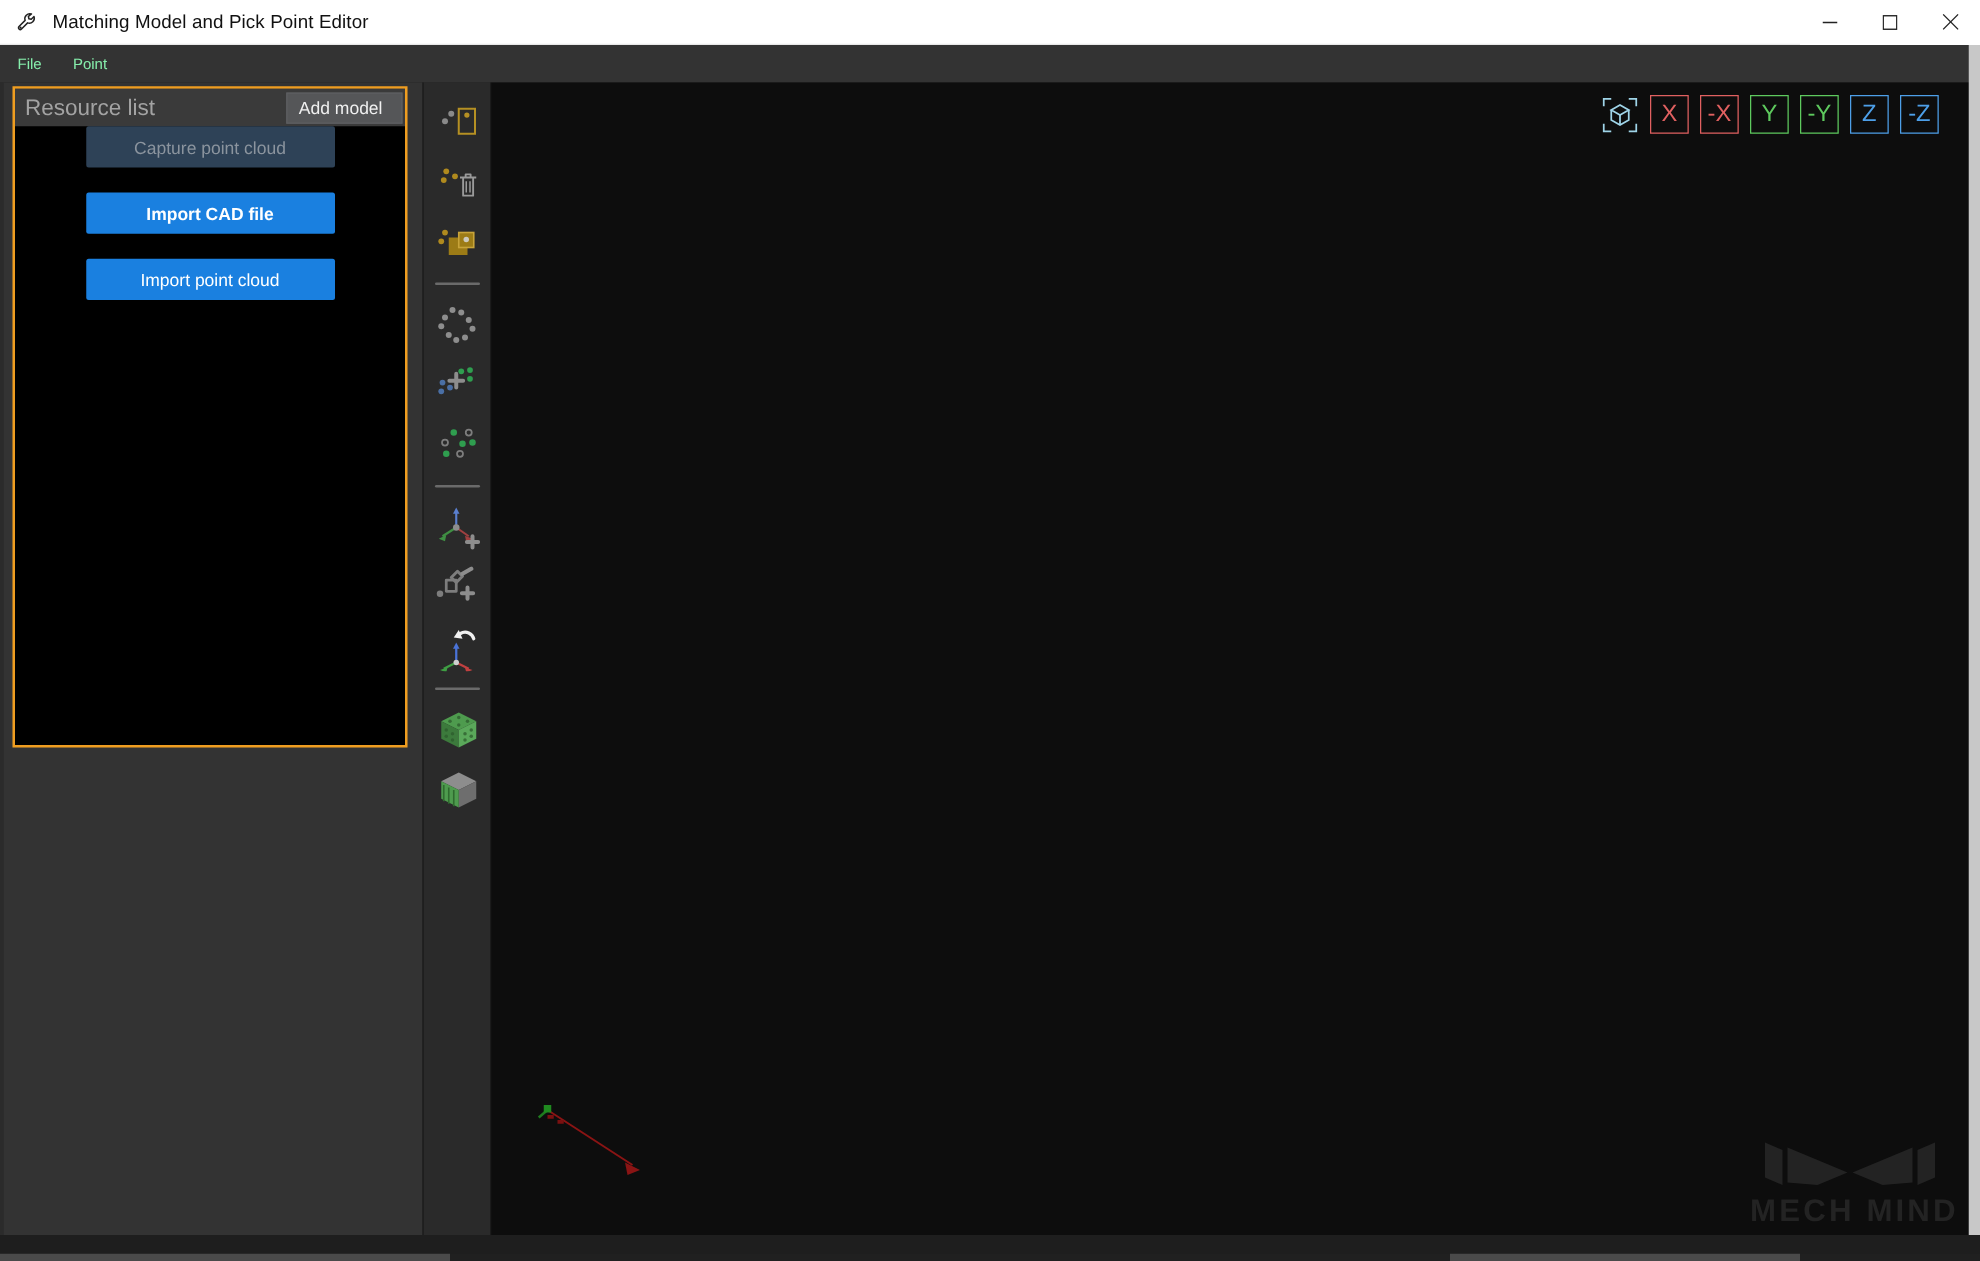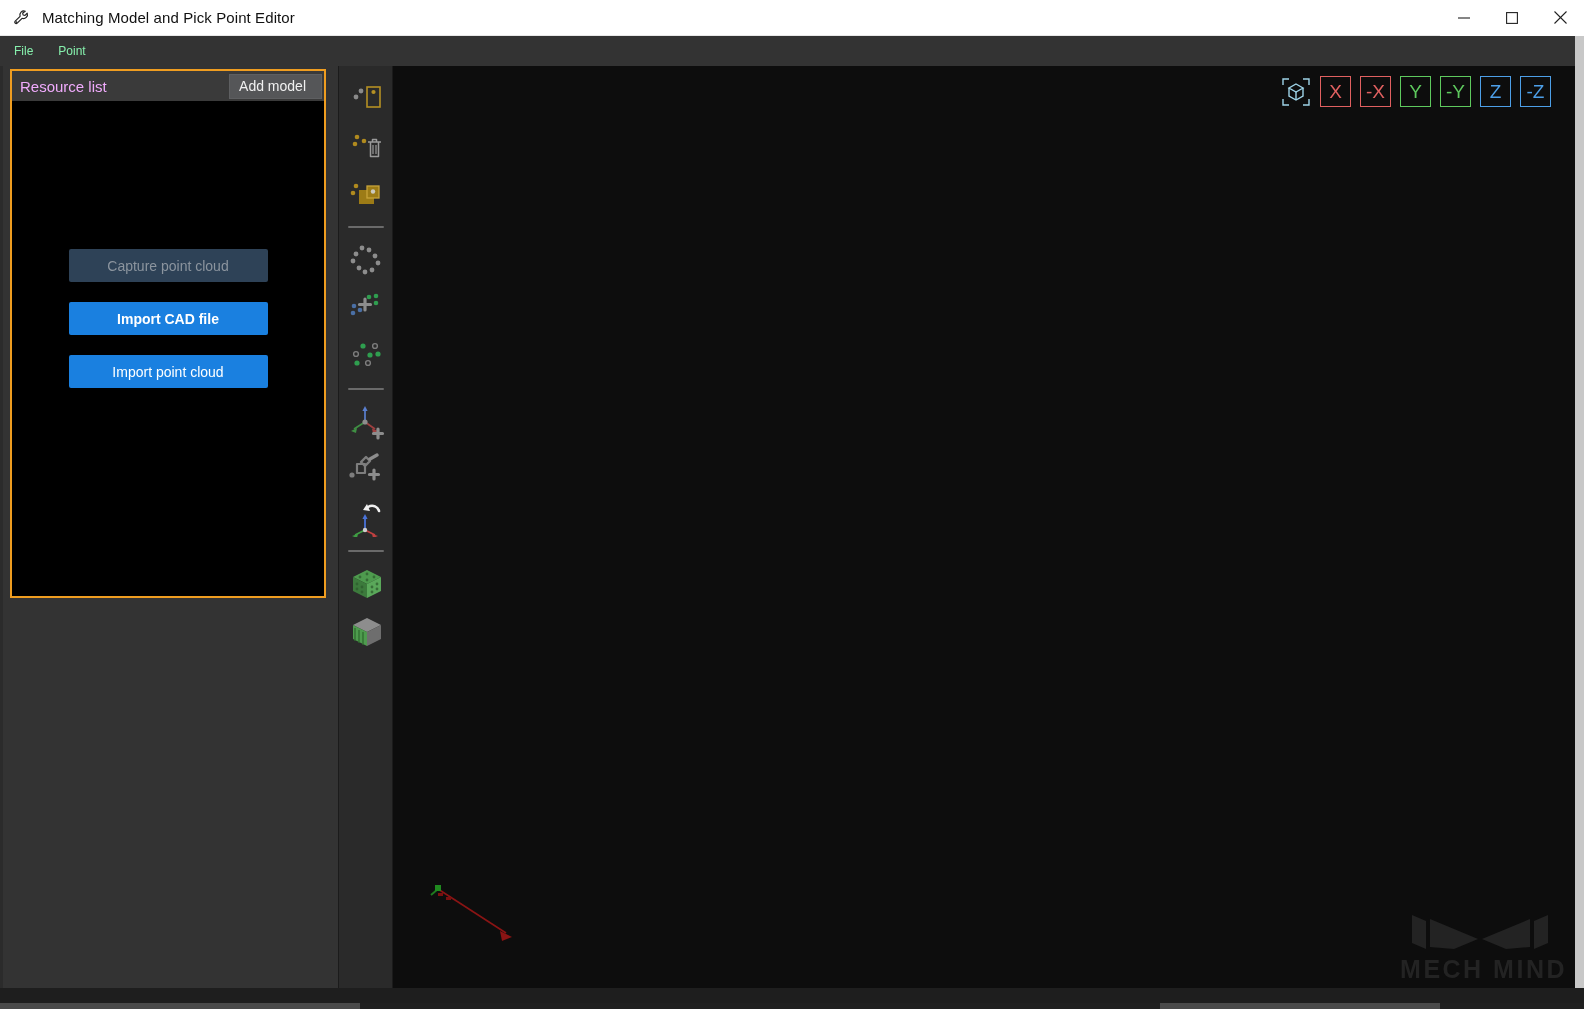--- a/index.html
+++ b/index.html
@@ -55,7 +55,7 @@
     position:relative; height:30px; background:#3a3a3a;
     display:flex; align-items:center;
   }
-  #panel-title { color:#f0abfc; font-size:15px; margin-left:8px; }
+  #panel-title { color:#a3a3a3; font-size:18px; margin-left:8px; }
   #add-model-btn {
     position:absolute; right:2px; top:3px;
     background:#555658; color:#f0f0f0; font-size:14px;

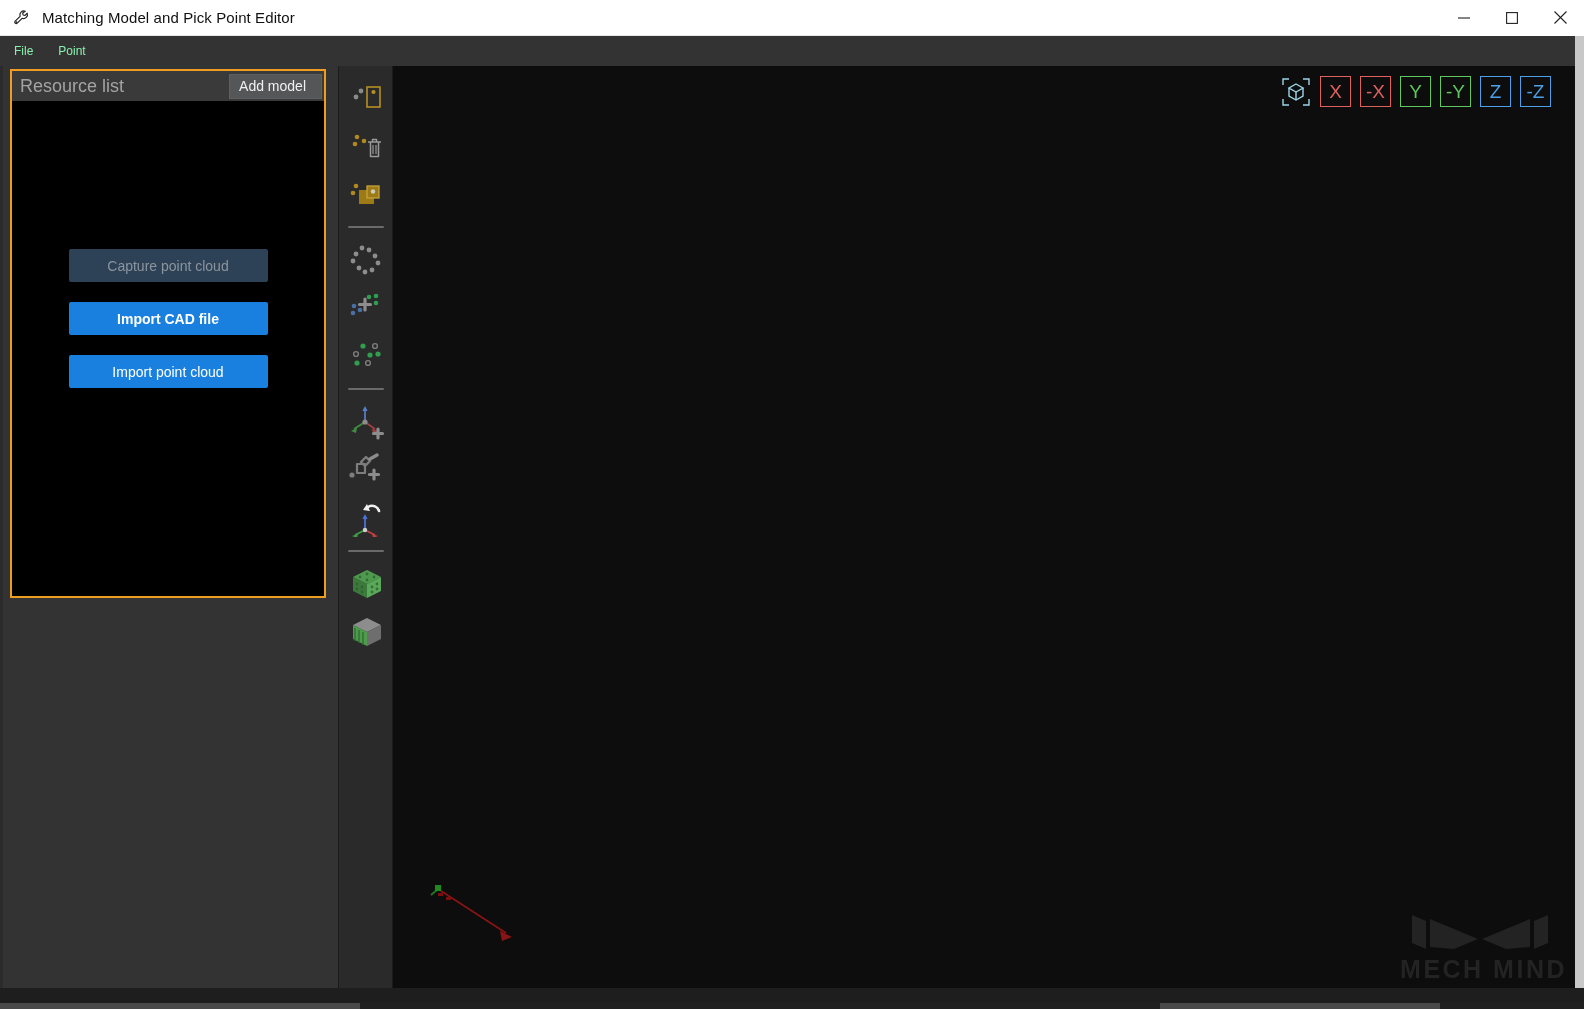--- a/index.html
+++ b/index.html
@@ -73,7 +73,7 @@
   }
   .action-btn.primary { background:#1a80e0; }
   .action-btn.disabled { background:#2e4257; color:#8b949e; }
-  #btn-capture { margin-top:148px; }
+  #btn-capture { }
   #btn-cad { margin-top:20px;font-weight:bold; }
   #btn-pc { margin-top:20px; }
 

